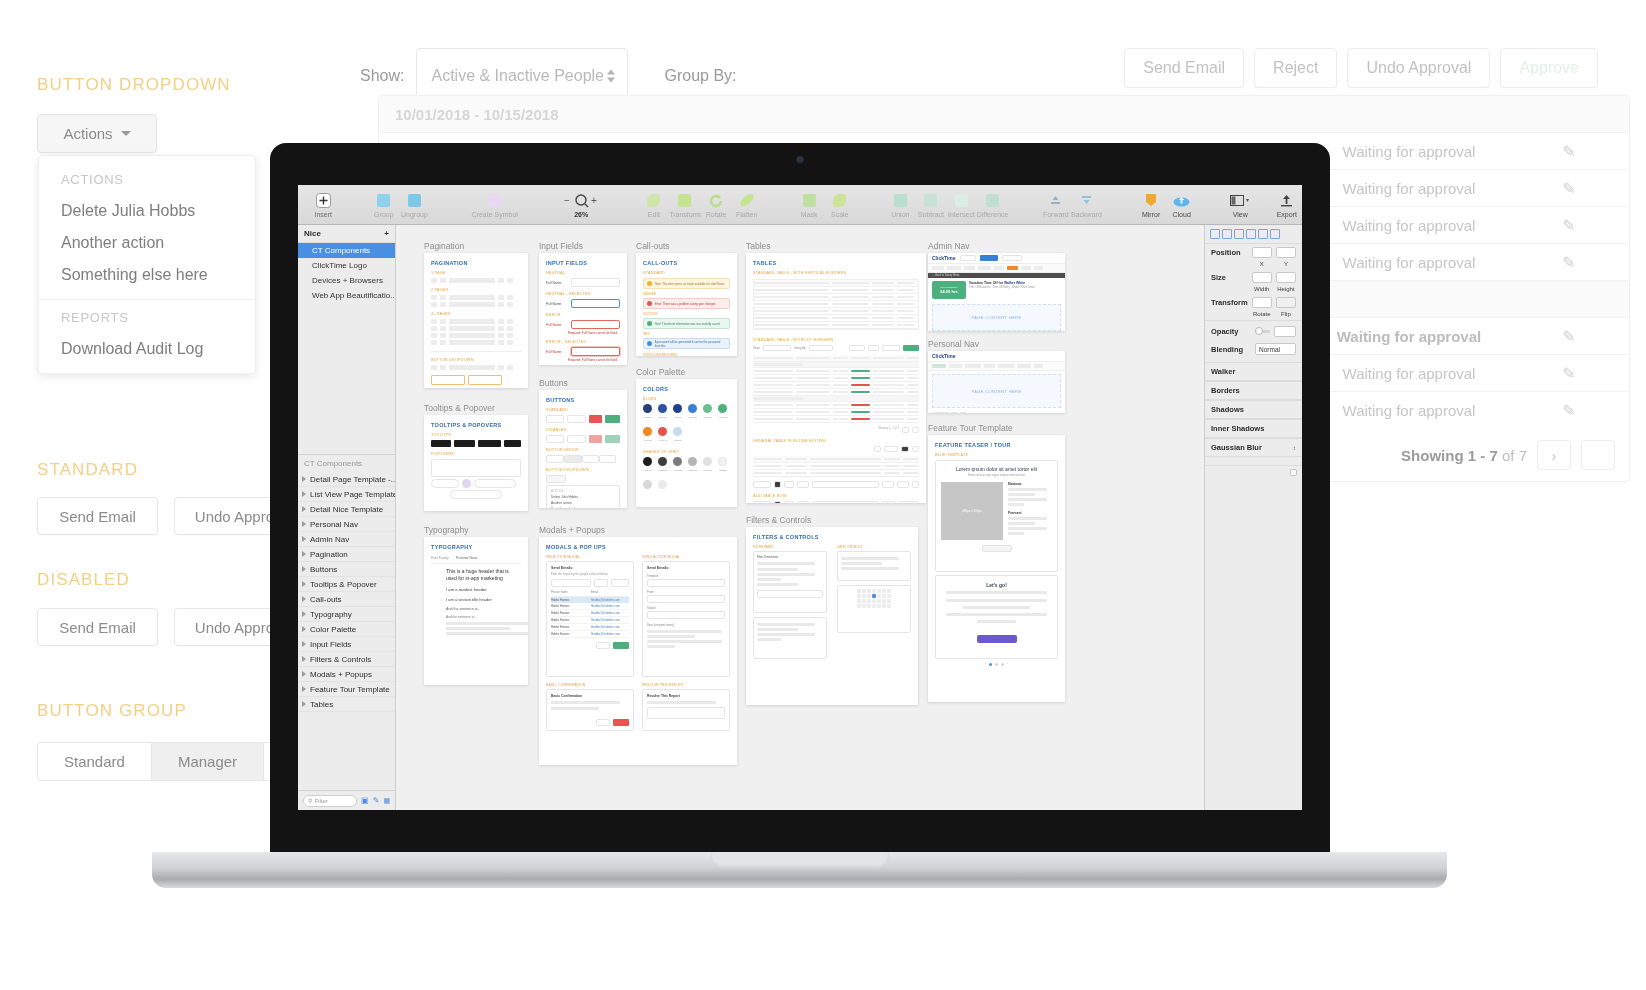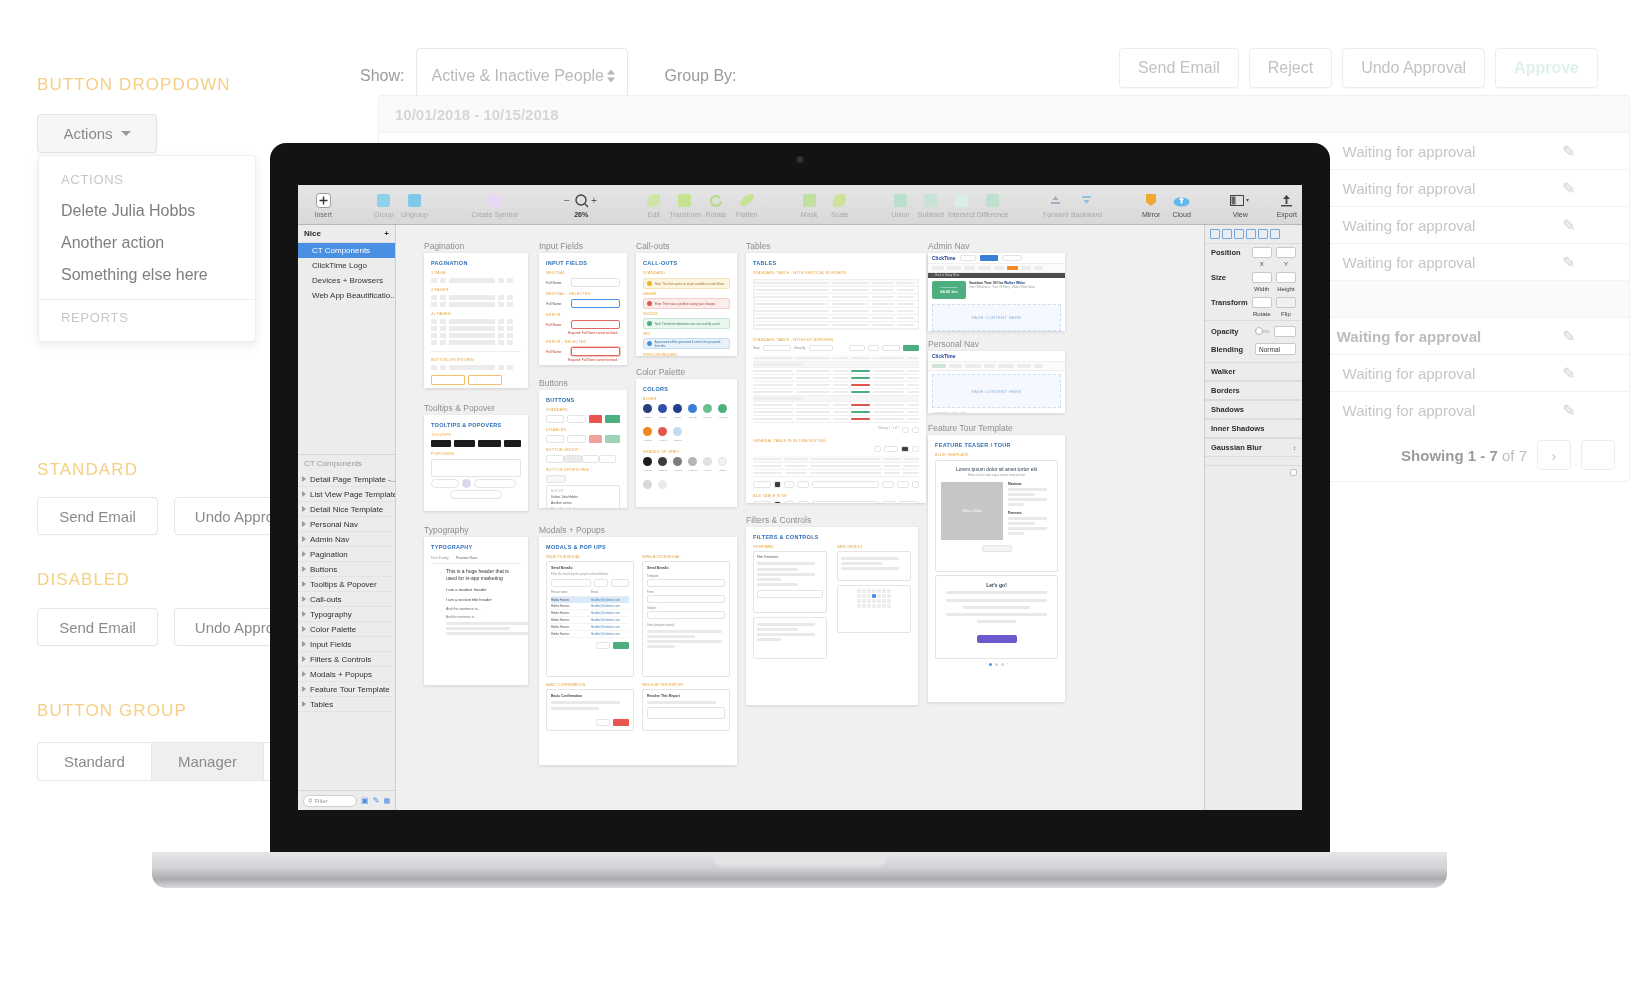--- a/index.html
+++ b/index.html
@@ -39,7 +39,7 @@
   .btn.ghost { background:#fff; }
   .btn.faded { color:#c9c9c9; border-color:#ececec; }
   .btn.approve {
-    background:#a6e0c0; border-color:#a6e0c0; color:#e3f6ec;font-weight:bold;
+    background:#a6e0c0; border-color:#a6e0c0; color:#e3f6ec;
   }
 
   

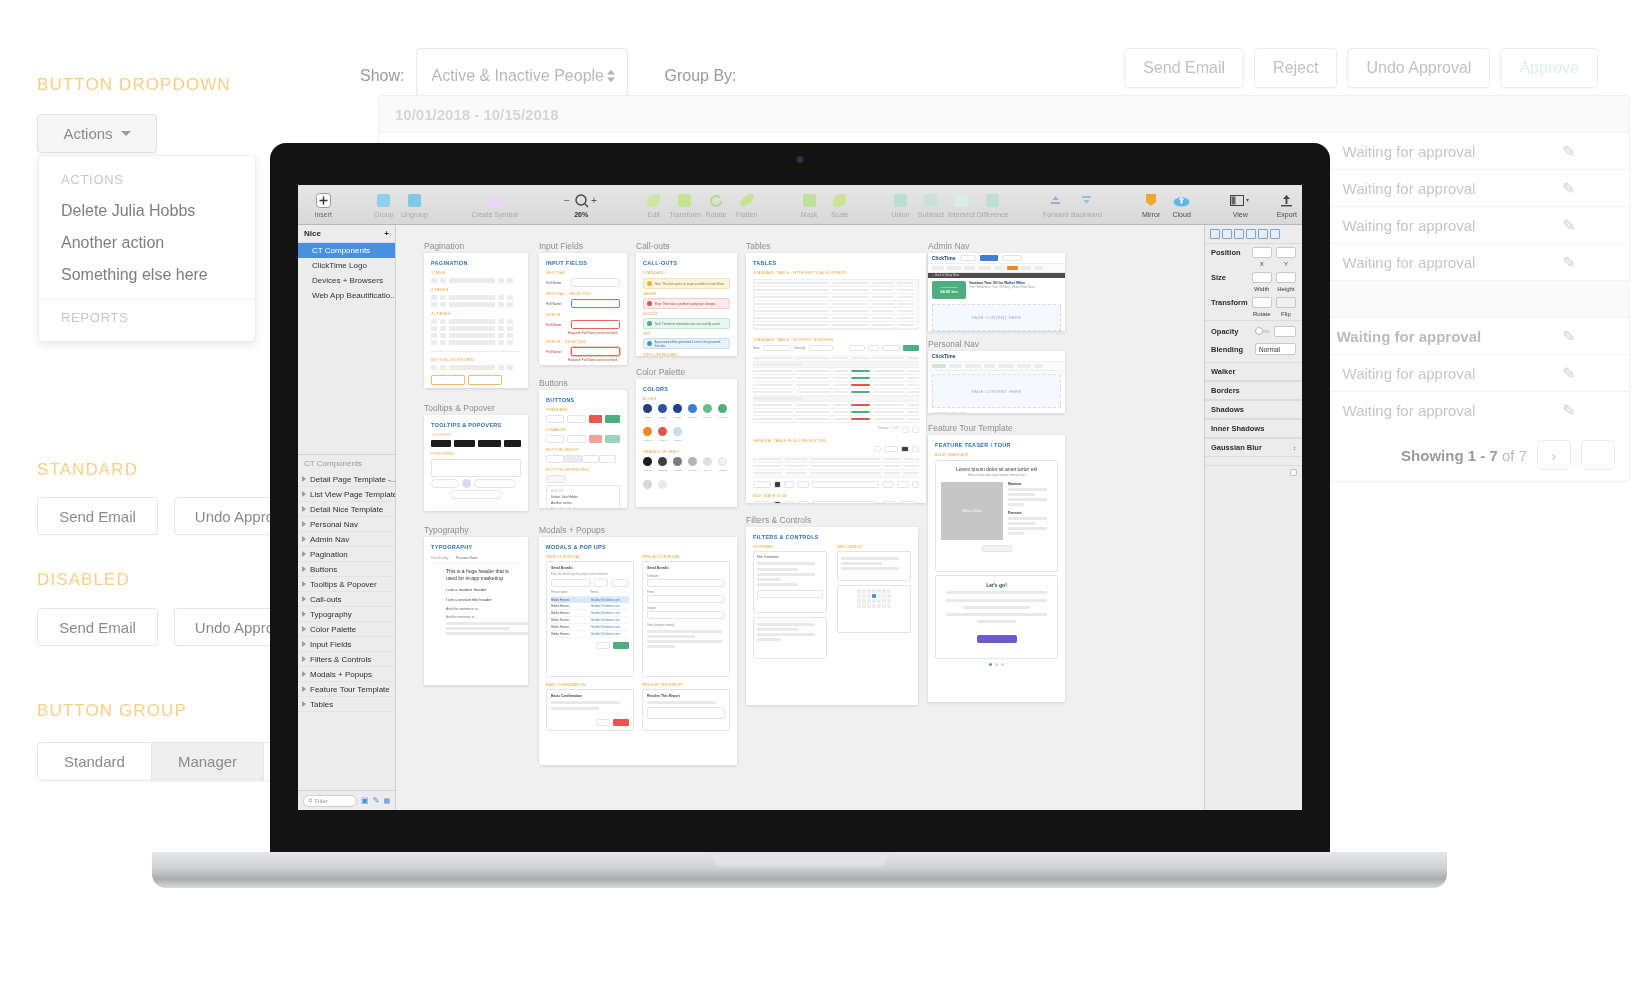--- a/index.html
+++ b/index.html
@@ -240,6 +240,7 @@
       <div class="menu-item">Something else here</div>
       <div class="menu-divider"></div>
       <div class="menu-head">REPORTS</div>
+      <div class="menu-item">Download Audit Log</div>
     </div>
 
     <div class="section-label" style="left:37px; top:460px;">STANDARD</div>

